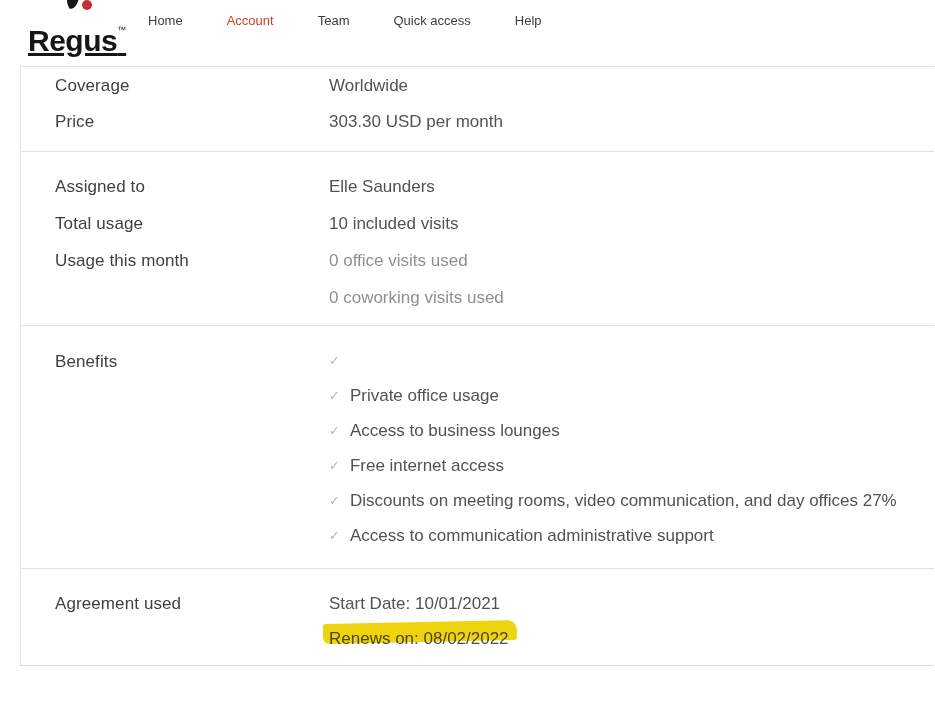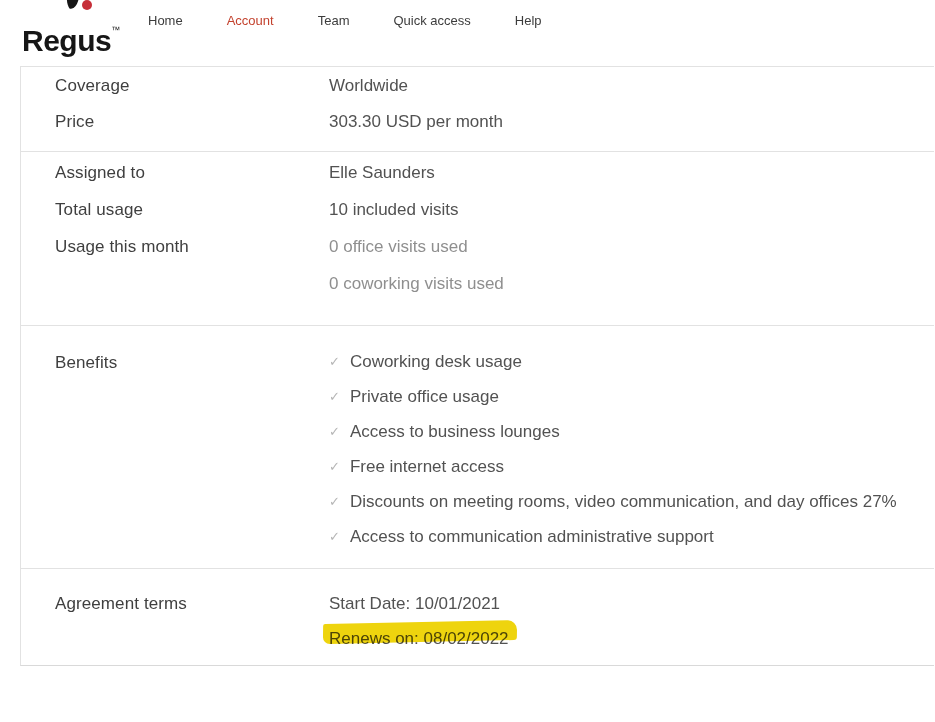--- a/index.html
+++ b/index.html
@@ -27,8 +27,8 @@
   .logo{position:absolute;left:20px;top:0;width:110px;height:54px;cursor:pointer;}
   .logo-mark{position:absolute;left:46px;top:0;width:32px;height:12px;overflow:visible;}
   .logo-text{
-    position:absolute;left:2px;top:14px;
-    font-size:30px;font-weight:700;letter-spacing:-0.5px;color:#161616;line-height:32px;
+    position:absolute;left:8px;top:14px;
+    font-size:30px;font-weight:700;letter-spacing:-0.5px;color:#161616;line-height:32px;text-decoration:underline;
   }
   .logo-tm{font-size:9px;font-weight:400;vertical-align:18px;letter-spacing:0;color:#161616;}
   .nav{

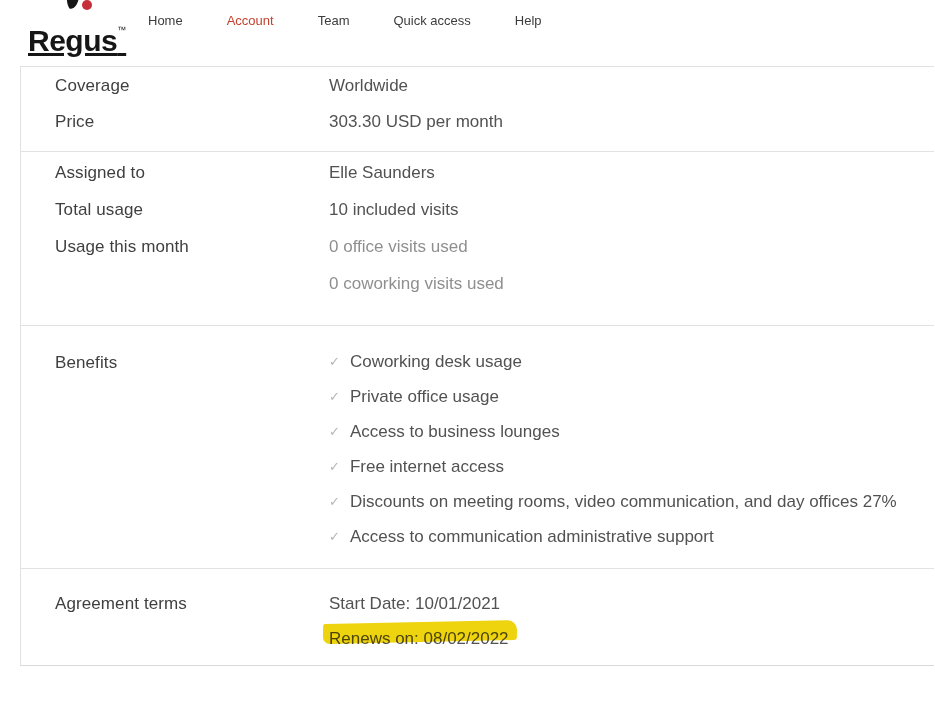--- a/index.html
+++ b/index.html
@@ -60,7 +60,7 @@
   .sec-coverage{height:84px;padding-top:9px;}
   .sec-coverage .row{margin-bottom:17px;}
 
-  .sec-usage{height:174px;padding-top:11px;}
+  .sec-usage{height:174px;padding-top:25px;}
   .sec-usage .row{margin-bottom:18px;}
 
   .sec-benefits{height:243px;padding-top:26px;}

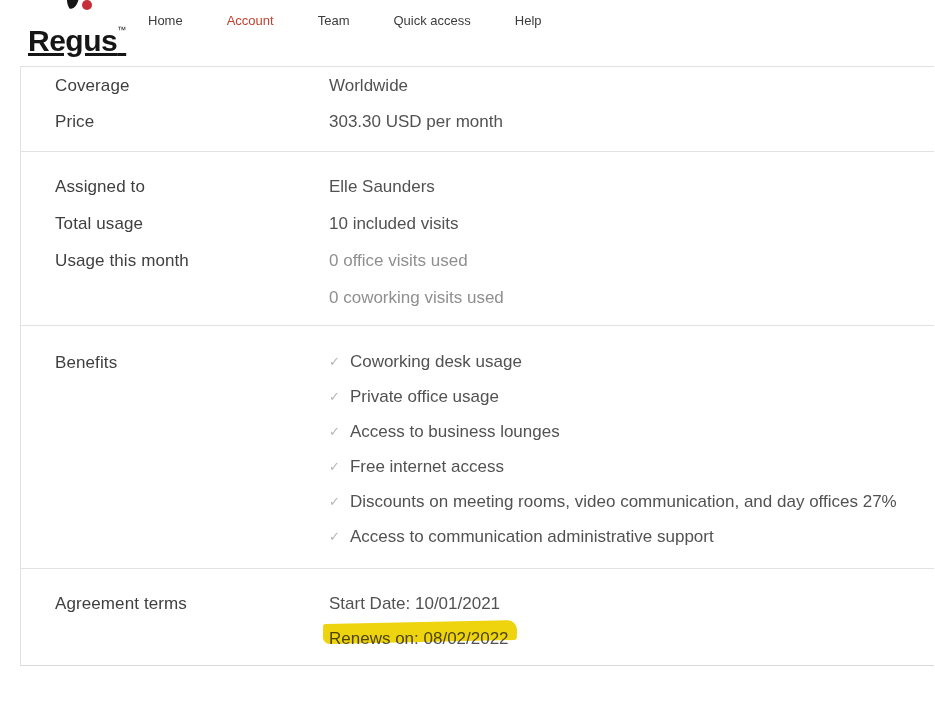--- a/index.html
+++ b/index.html
@@ -143,7 +143,6 @@
       <div class="cell-label">Benefits</div>
       <div class="cell-value benefit">
         <span class="check">✓</span>
-        <span>Coworking desk usage</span>
       </div>
     </div>
     <div class="row">

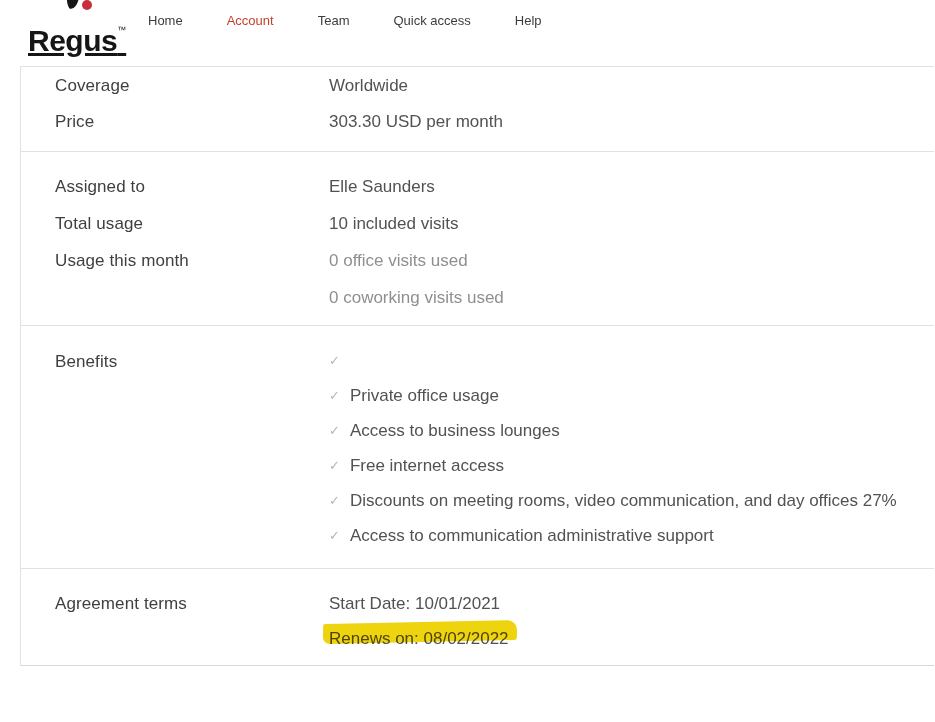--- a/index.html
+++ b/index.html
@@ -184,7 +184,7 @@
 
   <div class="section sec-agreement">
     <div class="row">
-      <div class="cell-label">Agreement terms</div>
+      <div class="cell-label">Agreement used</div>
       <div class="cell-value">Start Date: 10/01/2021</div>
     </div>
     <div class="row">

